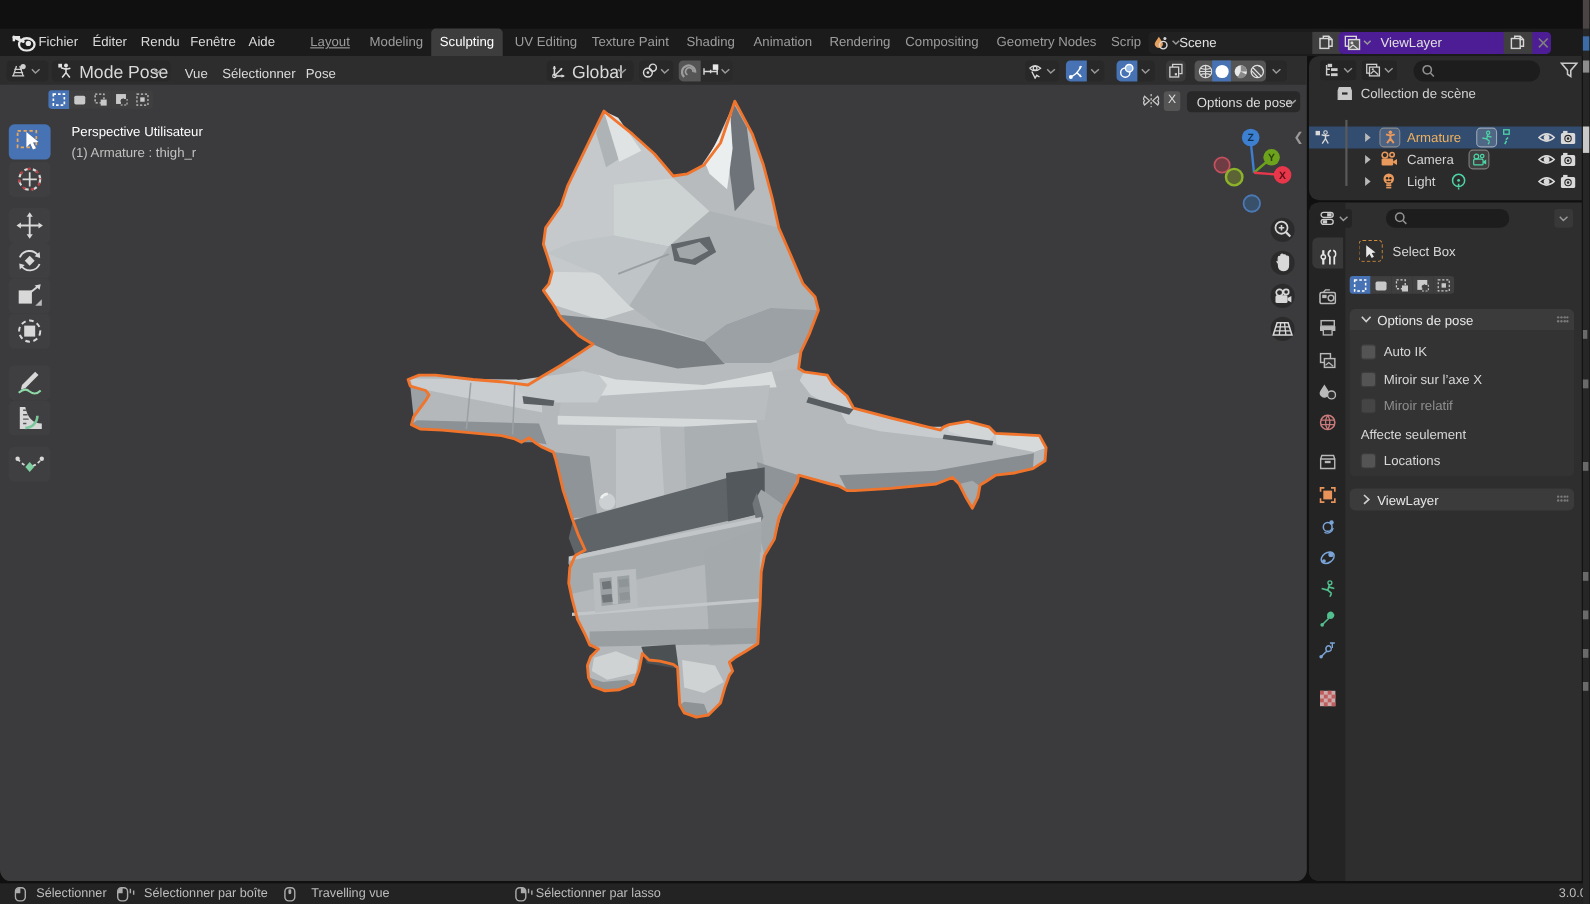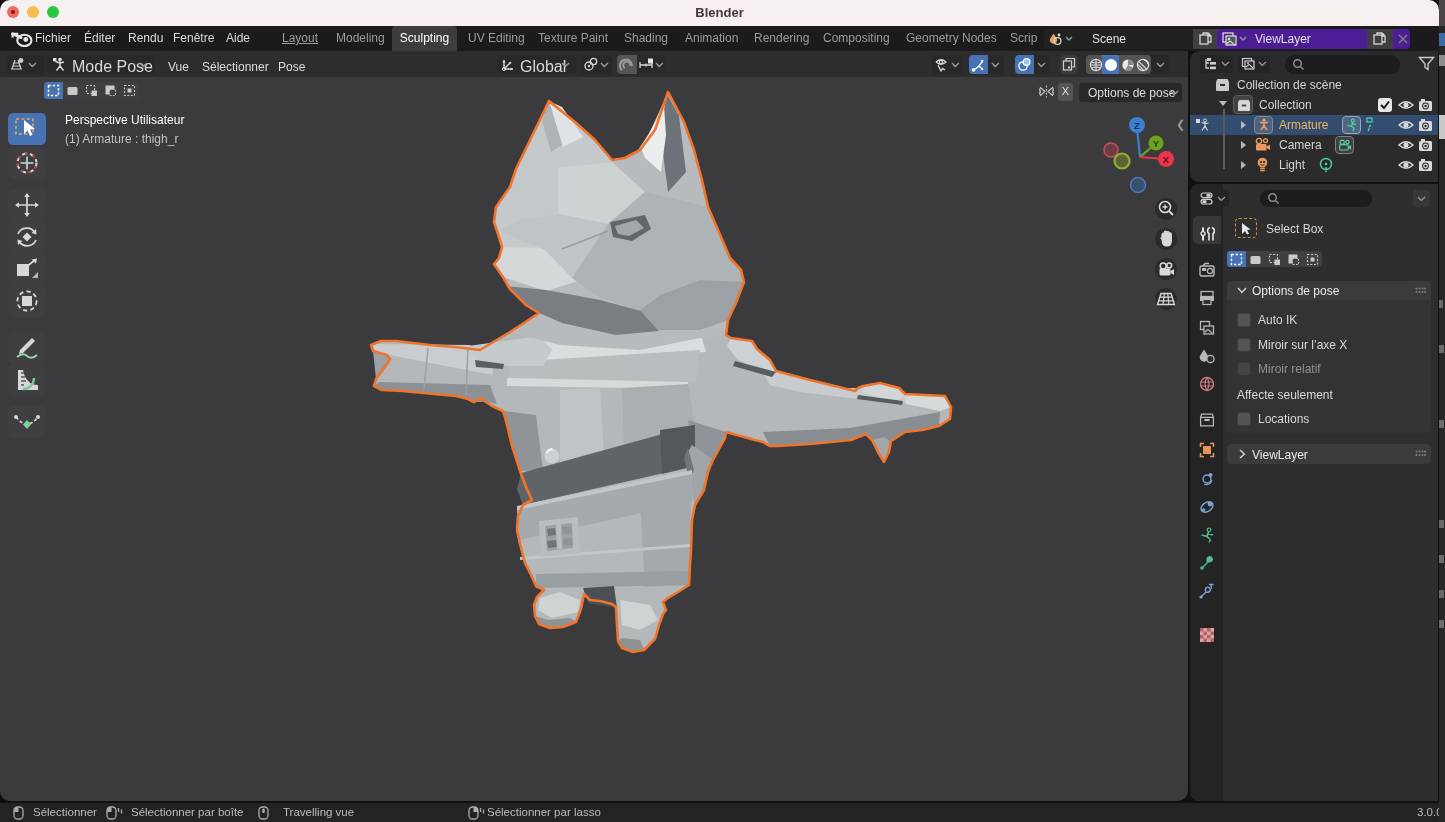--- a/index.html
+++ b/index.html
@@ -52,14 +52,6 @@
   </defs>
 </svg>
 <div id="win">
-  <div id="titlebar">
-    <div class="tl" style="left:7px;  background:#ee6a5f;">
-        <div class="abs" style="left:4px;top:4px;width:4px;height:4px;border-radius:50%;background:#8c1411;"></div>
-      </div>
-    <div class="tl" style="left:27px; background:#f5be4f;"></div>
-    <div class="tl" style="left:47px; background:#27c83f;"></div>
-    <div class="title">Blender</div>
-  </div>
   <div id="menubar">
     <svg class="abs" style="left:11px;top:5px;" width="22" height="16" viewBox="0 0 22 17">
       <ellipse cx="13.5" cy="10" rx="7.5" ry="6" fill="none" stroke="#e8e8e8" stroke-width="2.2"></ellipse>

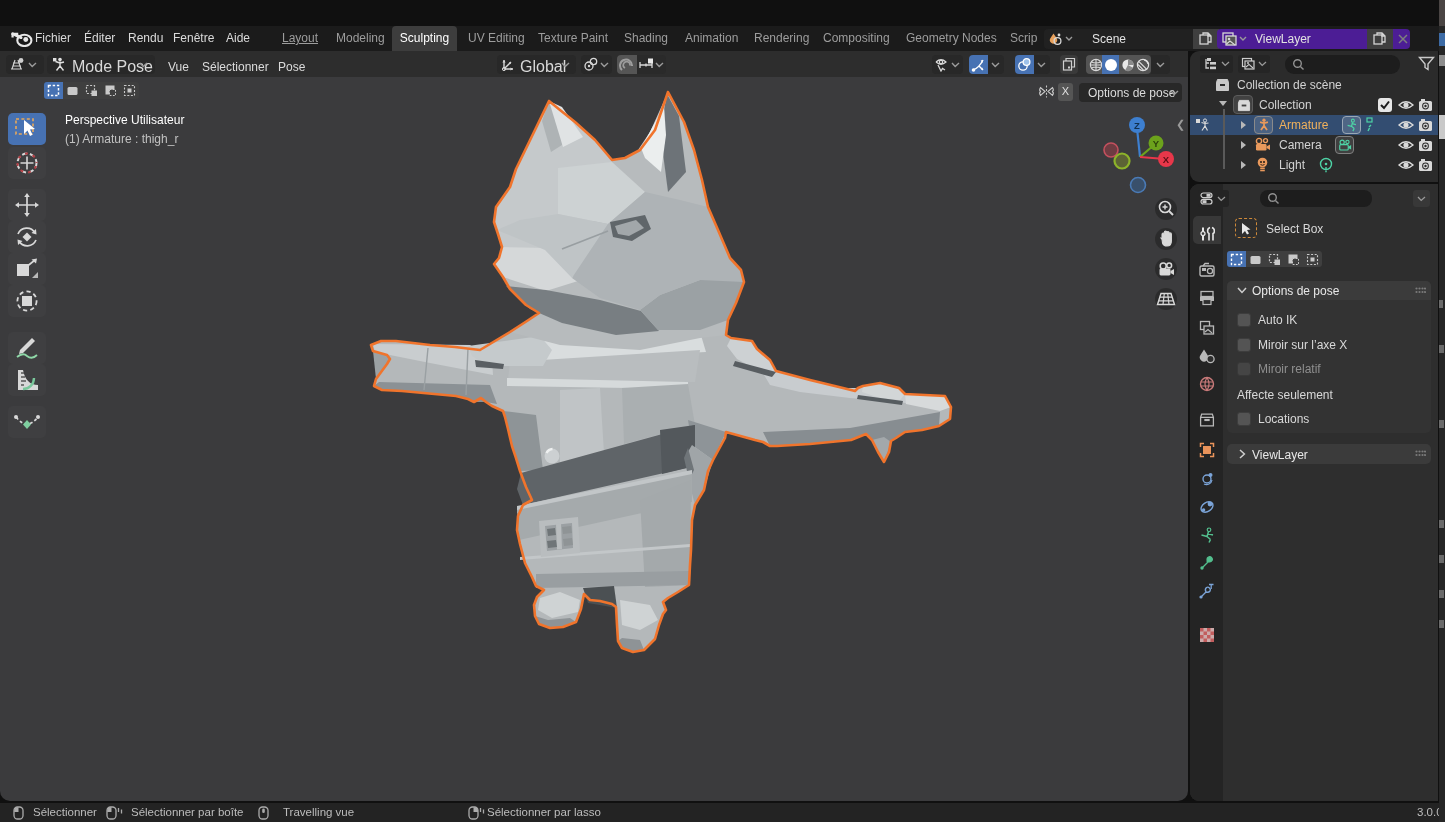--- a/index.html
+++ b/index.html
@@ -85,7 +85,7 @@
       <svg class="abs" style="left:21px;top:7px;" width="8" height="6">
           <path d="M1,1 L4,4 L7,1" stroke="#9a9a9a" stroke-width="1.4" fill="none"></path>
         </svg>
-      <span class="abs" style="left:48px;top:3px;font-size:12px;color:#e2e2e2;text-align:right;">Scene</span>
+      <span class="abs" style="left:28px;top:3px;font-size:12px;color:#e2e2e2;text-align:right;">Scene</span>
       <div class="abs" style="left:149px;top:0;width:26px;height:20px;background:#3f3f3f;border-radius:0;">
         <svg class="abs" style="left:5px;top:2px;" width="16" height="16" viewBox="0 0 16 16">
           <rect x="2" y="4" width="8" height="9" fill="none" stroke="#d5d5d5" stroke-width="1.3"></rect>

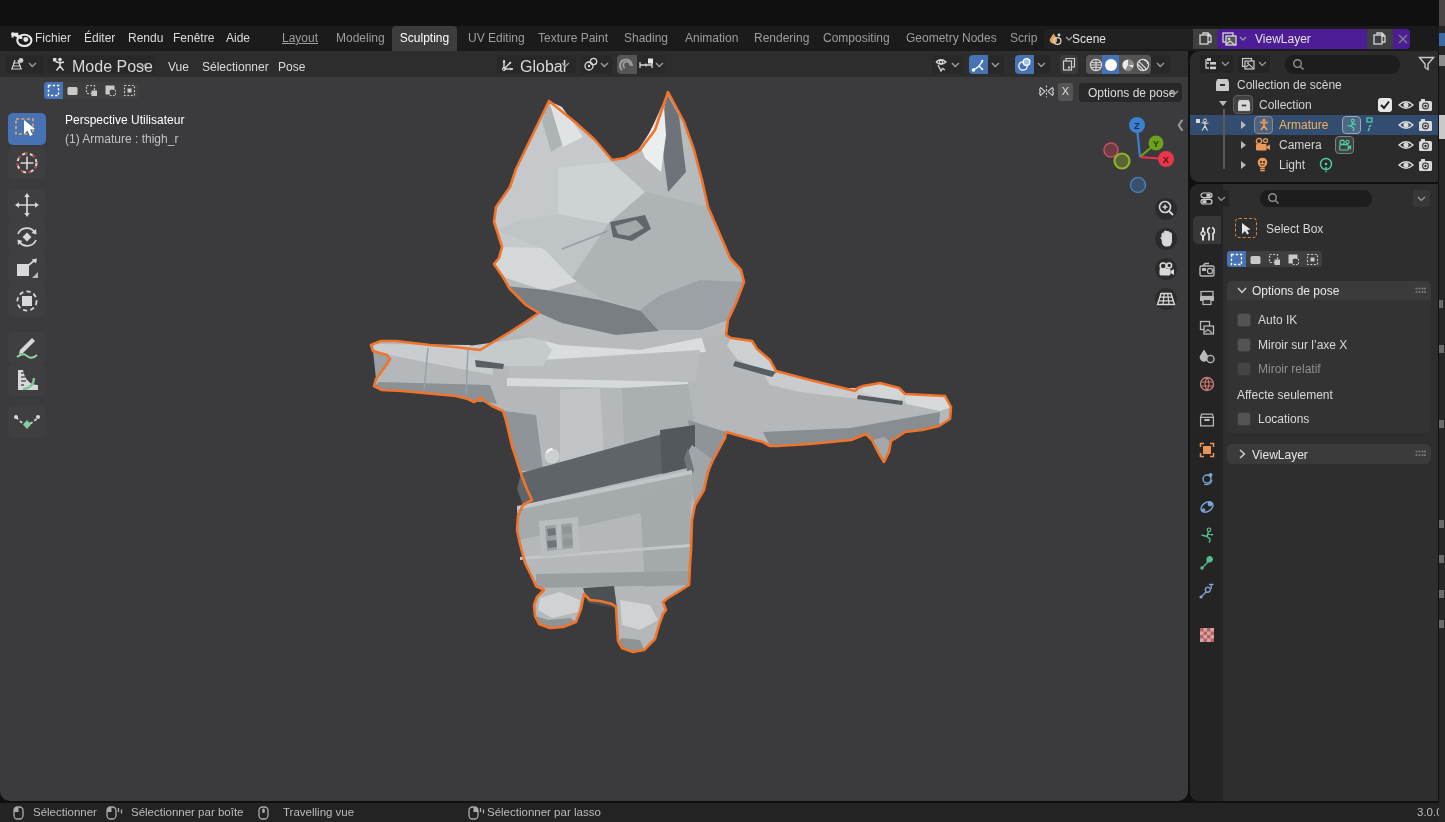--- a/index.html
+++ b/index.html
@@ -537,27 +537,6 @@
         </svg>
       <span class="otext" style="left:47px;">Collection de scène</span>
     </div>
-    <div class="orow" style="top:44px;">
-      <div class="tri-d" style="left:29px;top:6px;"></div>
-      <div class="abs" style="left:43px;top:0px;width:20px;height:19px;background:#414141;border-radius:4px;border:1px solid #5c5c5c;">
-        <svg class="abs" style="left:2.5px;top:2.5px;" width="14" height="13" viewBox="0 0 15 14">
-            <path d="M1.5,4.5 L13.5,4.5 L13.5,12.5 L1.5,12.5 Z M1.5,4.5 L2.5,1.5 L12.5,1.5 L13.5,4.5" fill="#d9d9d9" stroke="#d9d9d9" stroke-width="1"></path>
-            <rect x="5" y="6" width="5" height="2" fill="#414141"></rect>
-          </svg>
-      </div>
-      <span class="otext" style="left:69px;">Collection</span>
-      <div class="abs" style="left:188px;top:2.5px;width:14px;height:14px;background:#e6e6e6;border-radius:3px;">
-        <svg class="abs" style="left:1px;top:2px;" width="12" height="11">
-            <path d="M2,5 L5,8 L10,1.5" stroke="#1b1b1b" stroke-width="2" fill="none"></path>
-          </svg>
-      </div>
-      <svg class="abs" style="left:208px;top:4px;" width="16" height="12" viewBox="0 0 16 12">
-          <use href="#oeye"></use>
-        </svg>
-      <svg class="abs" style="left:228px;top:3px;" width="15" height="14" viewBox="0 0 15 14">
-          <use href="#ocam"></use>
-        </svg>
-    </div>
     <div class="orow" style="top:64px;">
       <svg class="abs" style="left:5px;top:2px;" width="16" height="16" viewBox="0 0 16 16">
         <rect x="1" y="2" width="4" height="4" fill="#d9d9d9"></rect>

